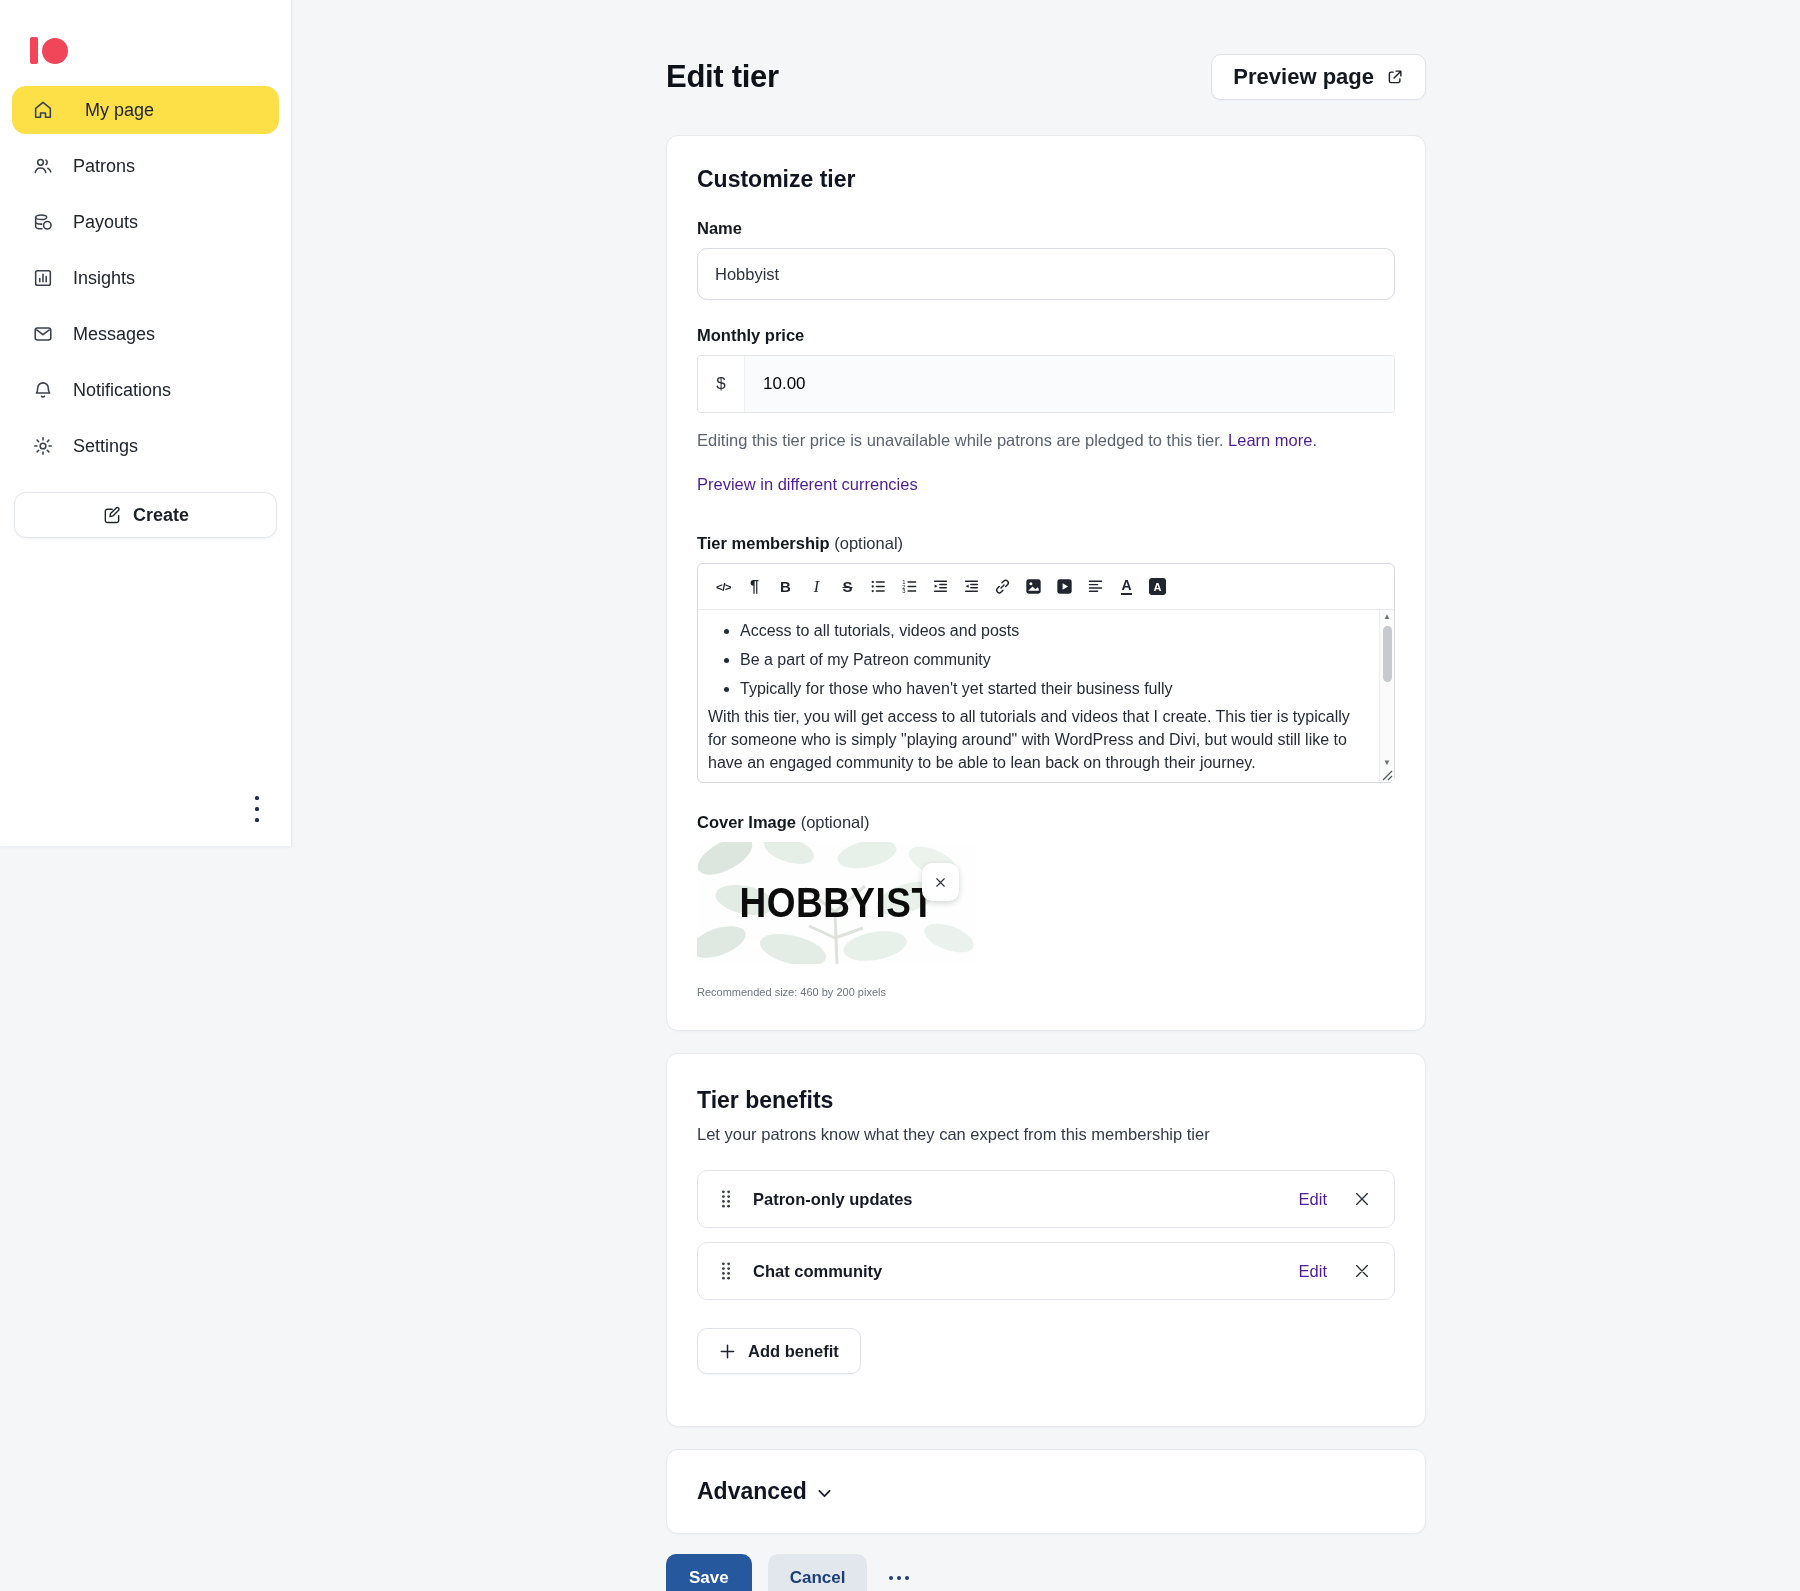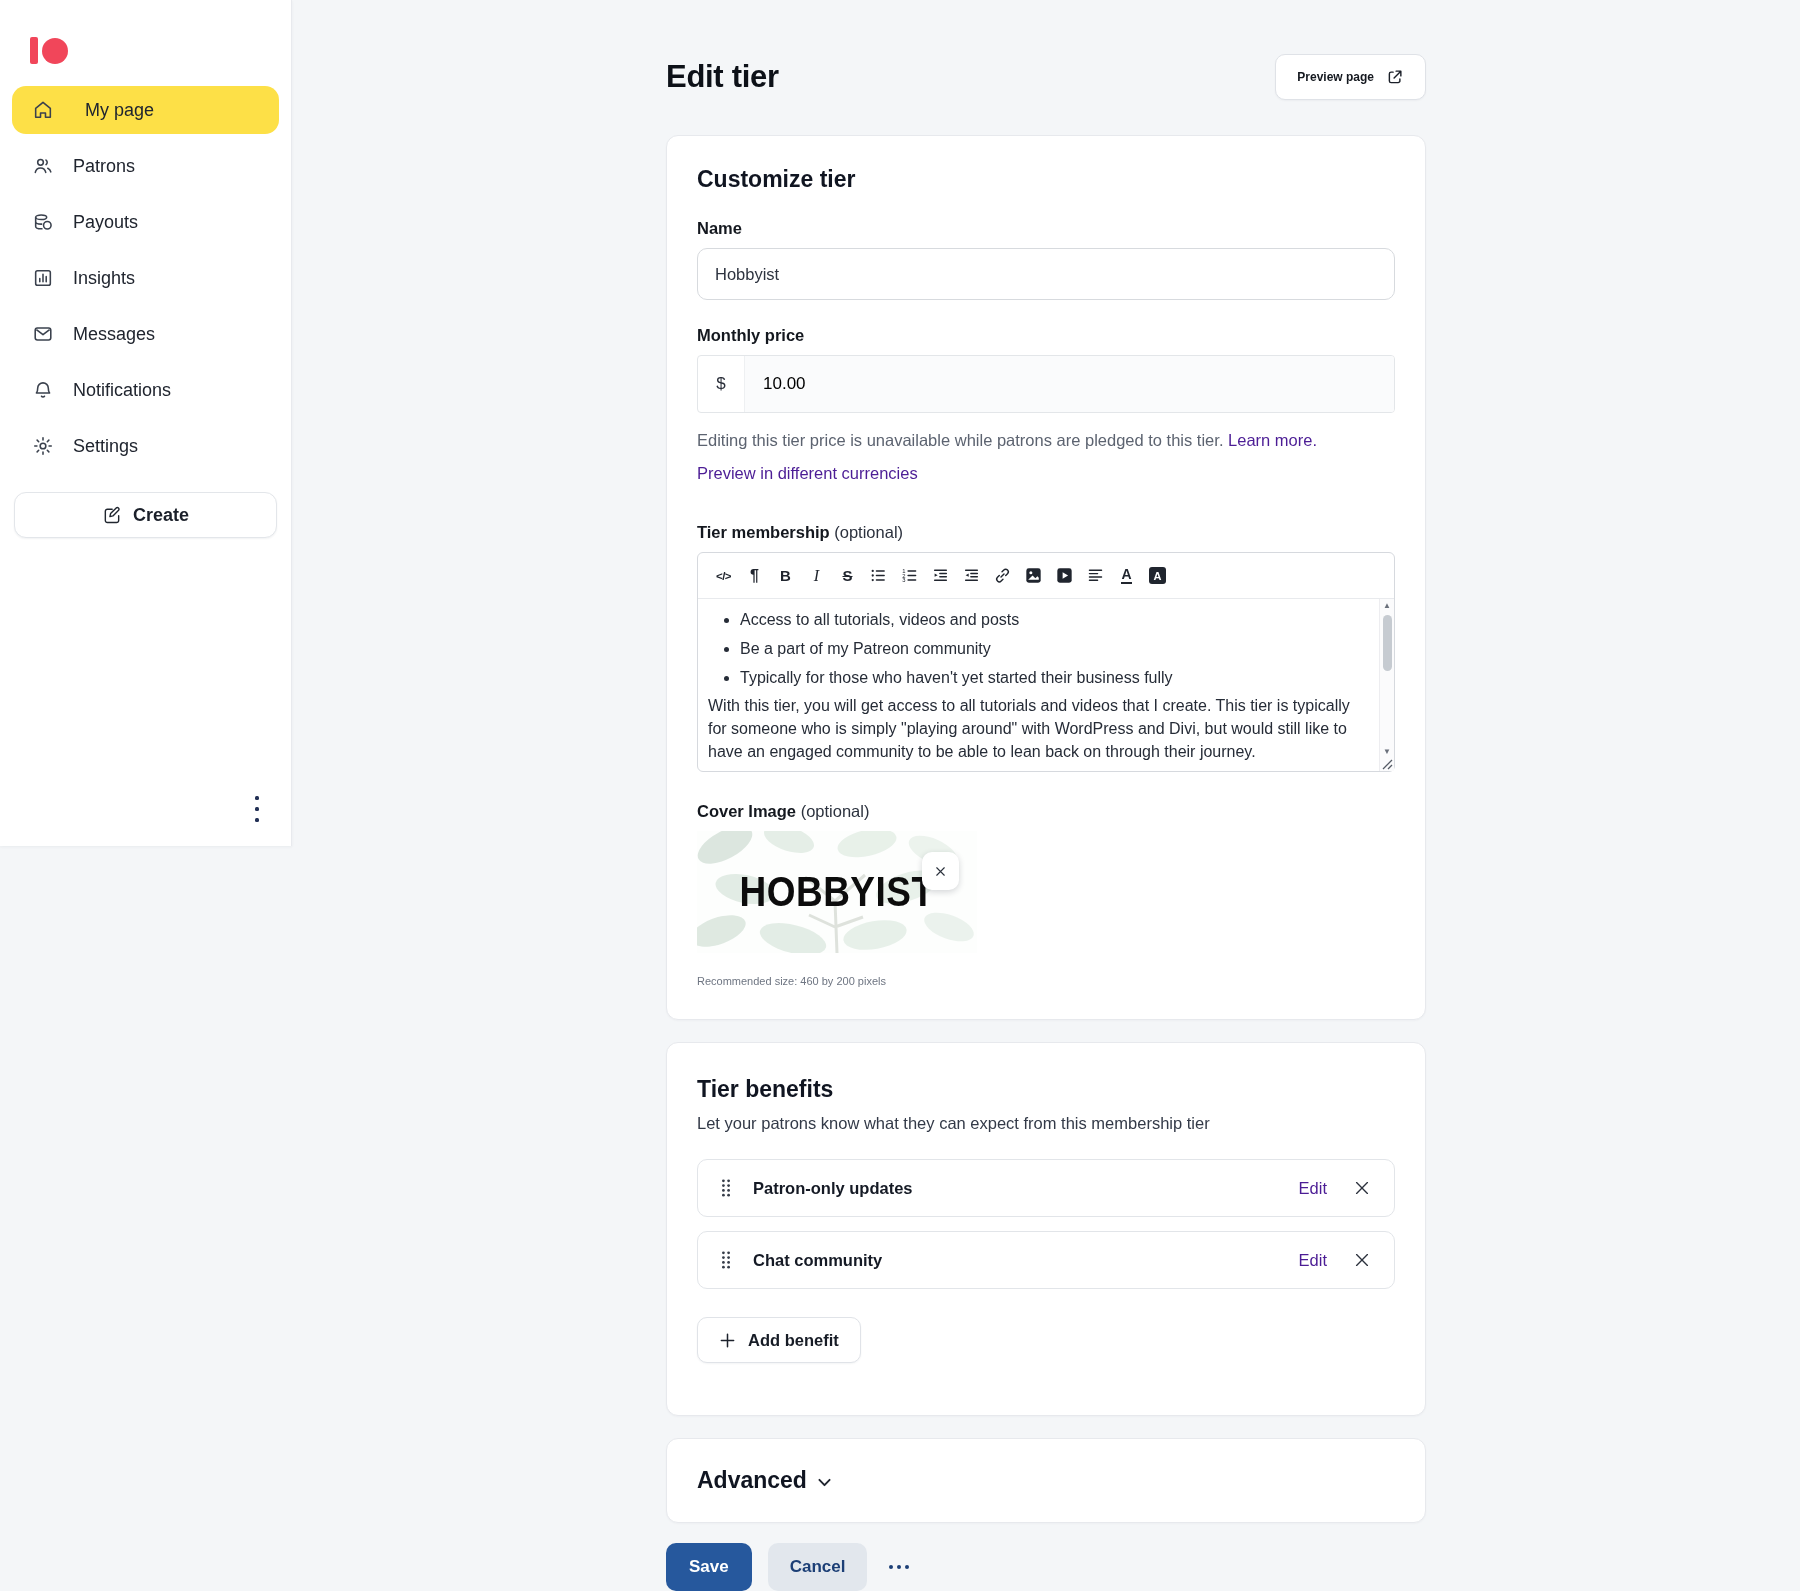--- a/index.html
+++ b/index.html
@@ -47,7 +47,7 @@
     height:46px; padding:0 21px; background:#fff;
     border:1px solid #dfe2e7; border-radius:10px;
     display:flex; align-items:center; gap:12px;
-    font-size:12px; font-weight:600; color:#14181f; cursor:pointer;
+    font-size:22px; font-weight:600; color:#14181f; cursor:pointer;
     box-shadow:0 1px 2px rgba(25,35,50,.04);
   }
   .preview-btn svg { width:18px; height:18px; color:#1a1f28; }

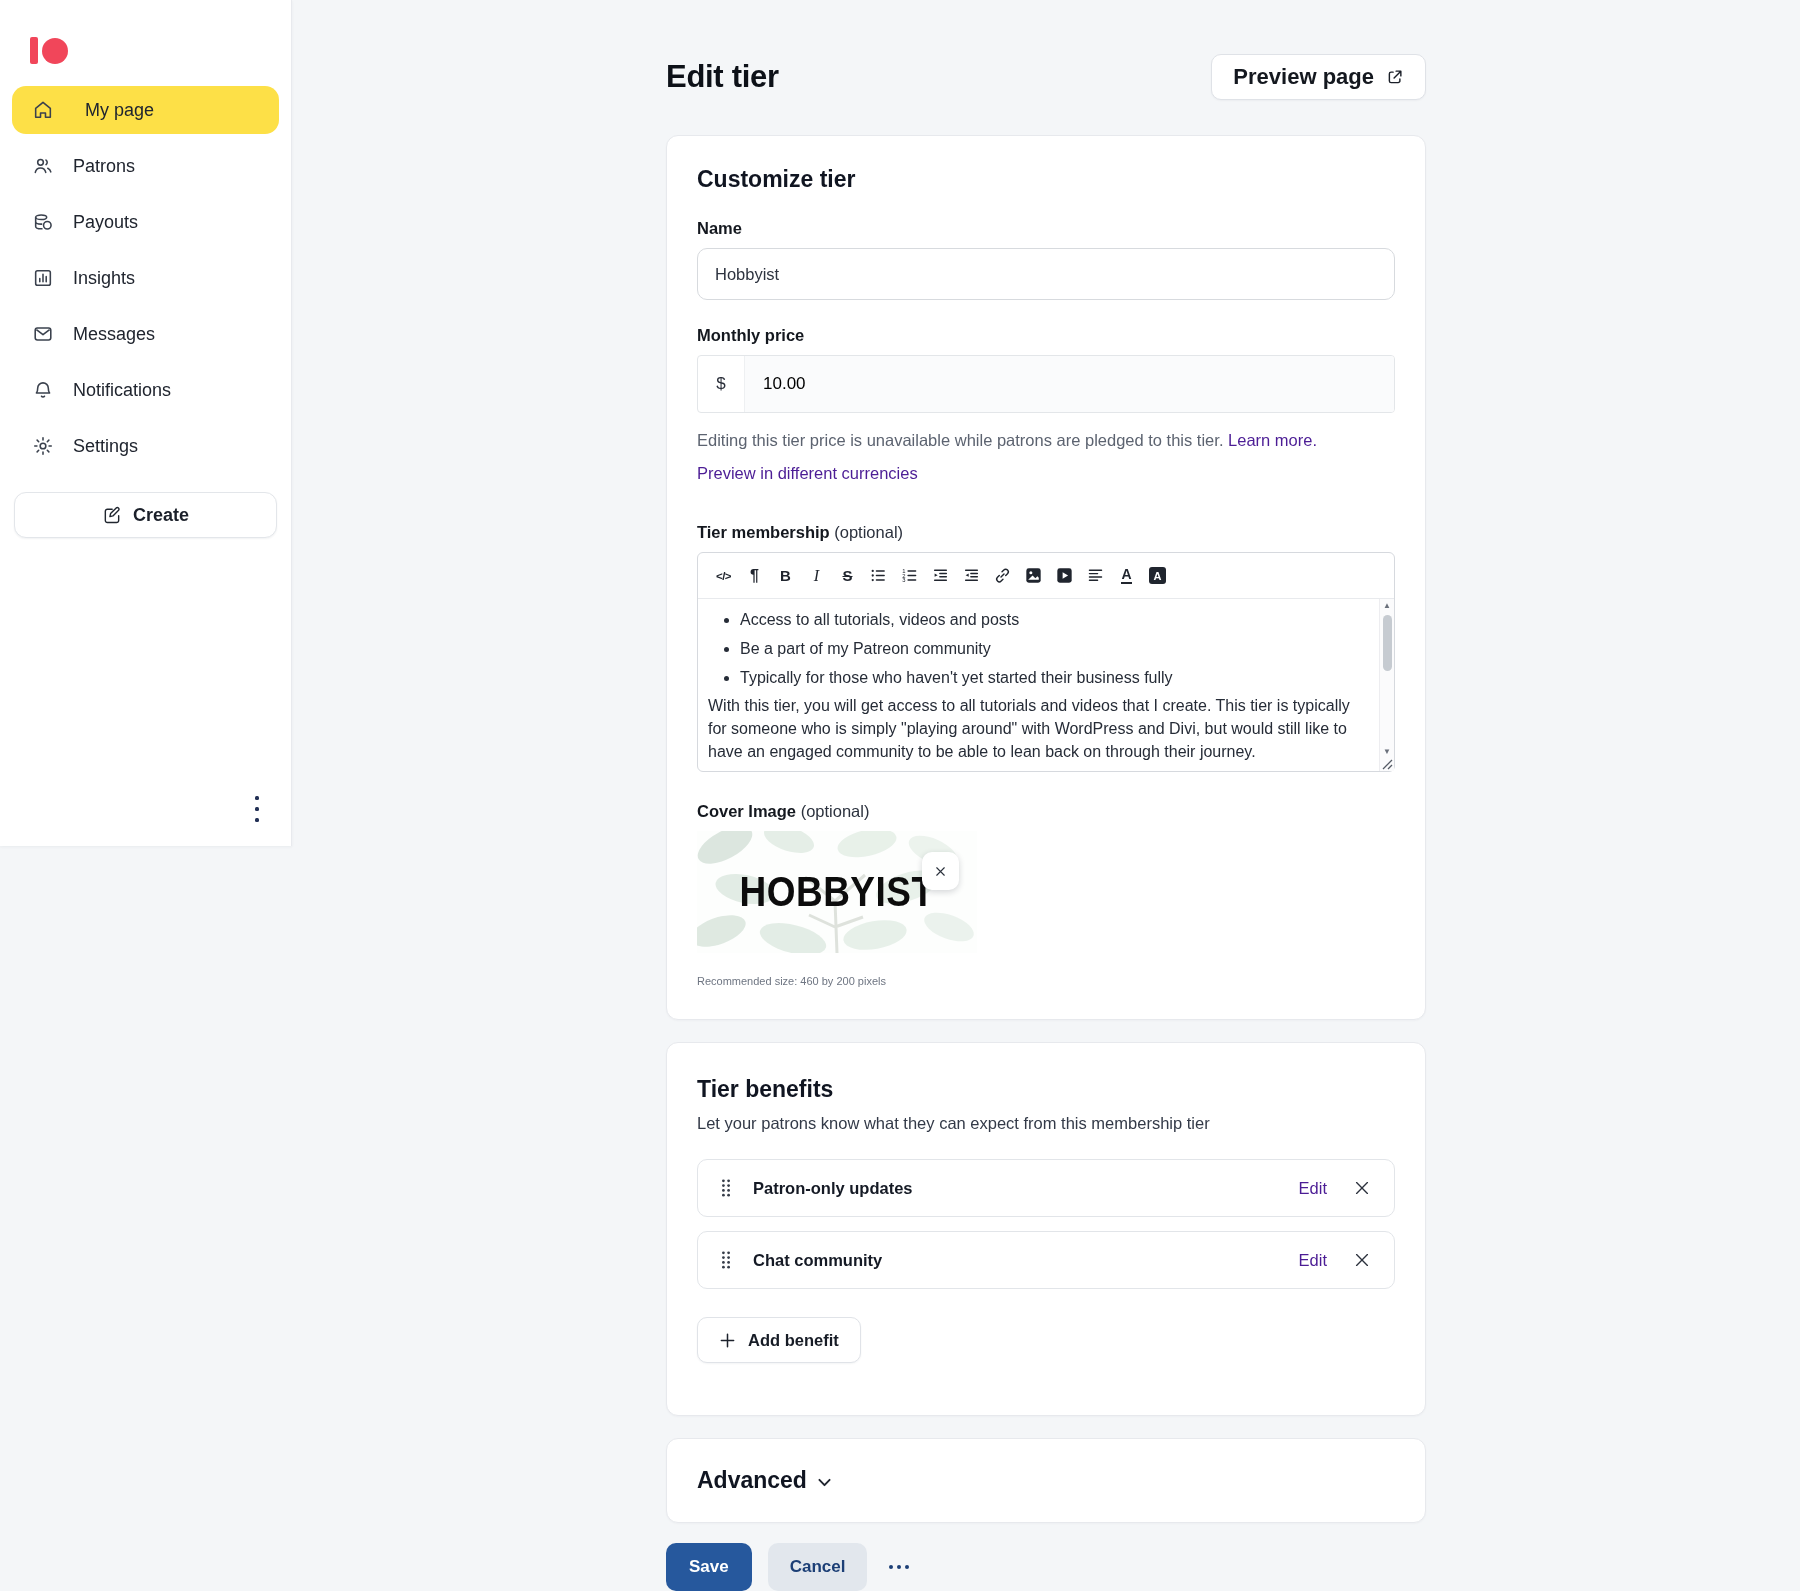--- a/index.html
+++ b/index.html
@@ -74,7 +74,7 @@
   .price-value { flex:1; background:#fafbfc; display:flex; align-items:center; padding:0 18px; font-size:17px; color:#000000; }
   .note { margin-top:16px; font-size:16.5px; color:#5c6370; line-height:1.35; }
   a.lnk { color:#4c1d95; text-decoration:none; cursor:pointer; }
-  .currencies { display:inline-block; margin-top:13px; font-size:16.5px; }
+  .currencies { display:inline-block; margin-top:24px; font-size:16.5px; }
   
   .editor { margin-top:10px; border:1px solid #d6d9de; border-radius:6px; background:#fff; }
   .toolbar { height:46px; display:flex; align-items:center; padding:0 10px; border-bottom:1px solid #e8eaed; }

